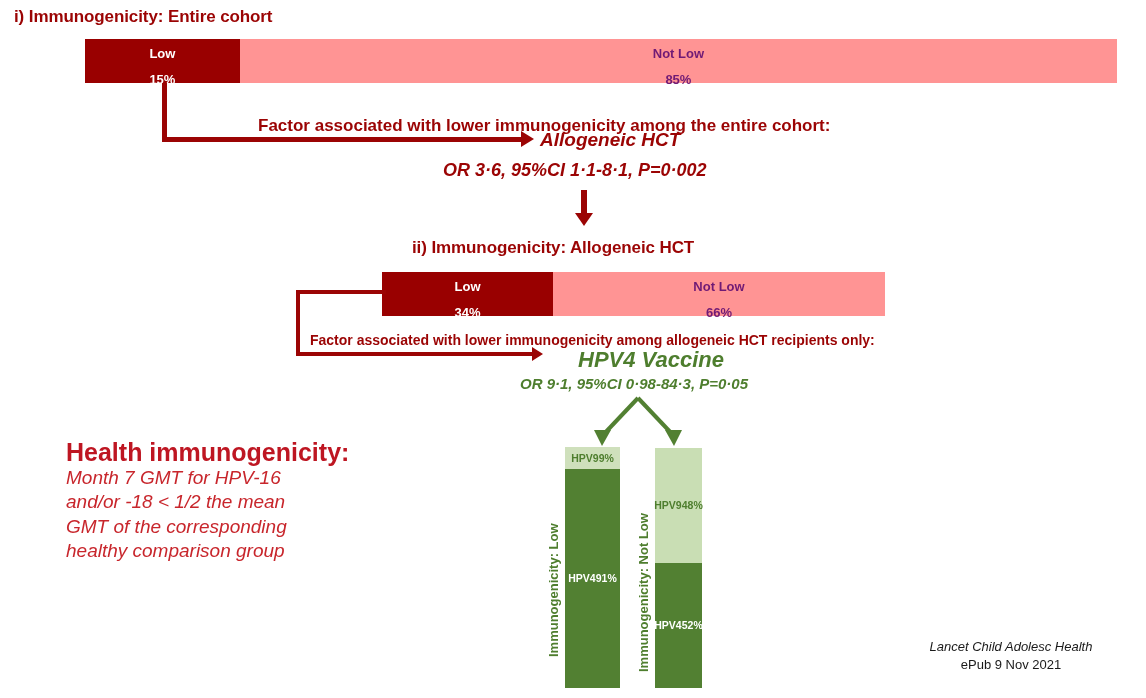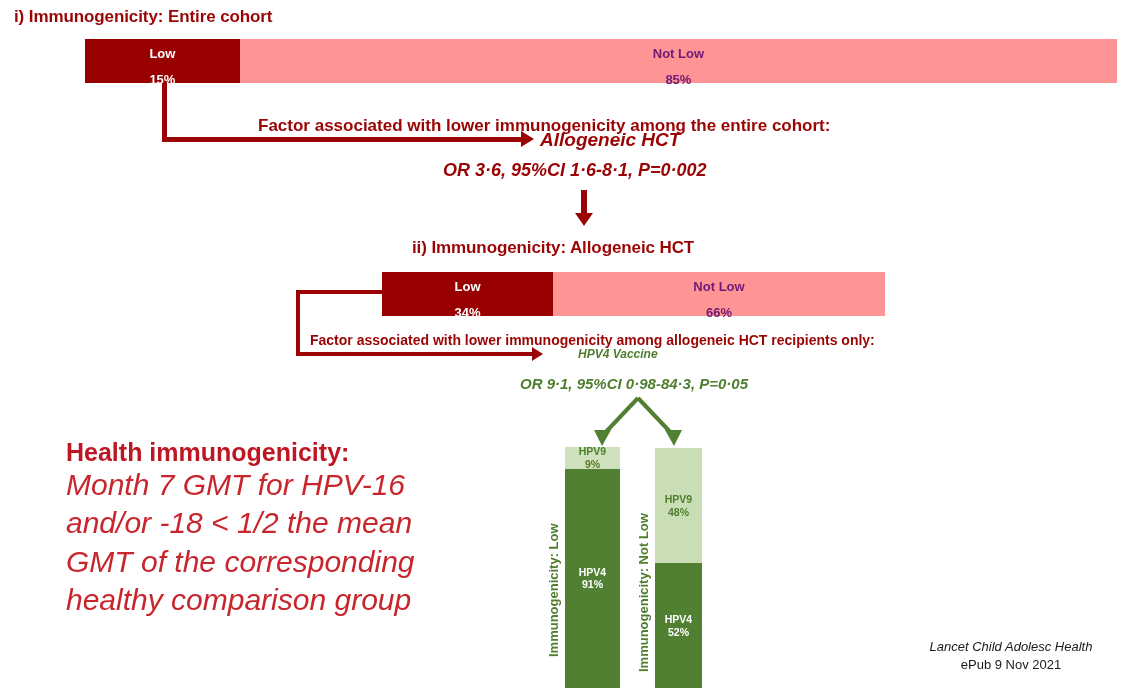--- a/index.html
+++ b/index.html
@@ -176,7 +176,7 @@
 
   <div class="abs result-name red-txt" style="left:540px; top:129px; font-size:19px;">Allogeneic HCT</div>
 
-  <div class="abs result-stats red-txt" style="left:443px; top:160px; font-size:18px;">OR 3·6, 95%CI 1·6-8·1, P=0·002</div>
+  <div class="abs result-stats red-txt" style="left:443px; top:160px; font-size:18px;">OR 3·6, 95%CI 1·1-8·1, P=0·002</div>
 
   <div class="abs conn-v" style="left:581px; top:190px; height:25px; width:6px;"></div>
   <div class="abs arrow-down" style="left:575px; top:213px;"></div>

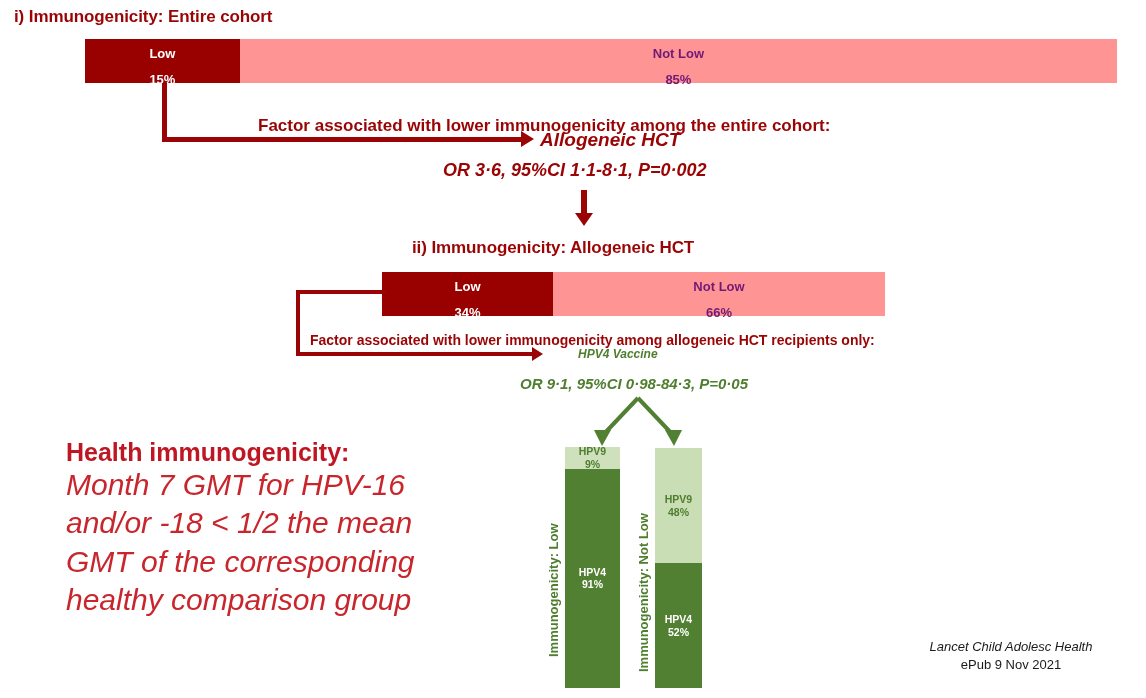--- a/index.html
+++ b/index.html
@@ -201,7 +201,7 @@
 
   <div class="abs factor-text factor-2" style="left:310px; top:332px;">Factor associated with lower immunogenicity among allogeneic HCT recipients only:</div>
 
-  <div class="abs result-name green-txt" style="left:578px; top:347px; font-size:12px;">HPV4 Vaccine</div>
+  <div class="abs result-name green-txt" style="left:578px; top:347px; font-size:22px;">HPV4 Vaccine</div>
 
   <div class="abs result-stats green-txt" style="left:520px; top:375px; font-size:15px;">OR 9·1, 95%CI 0·98-84·3, P=0·05</div>
 

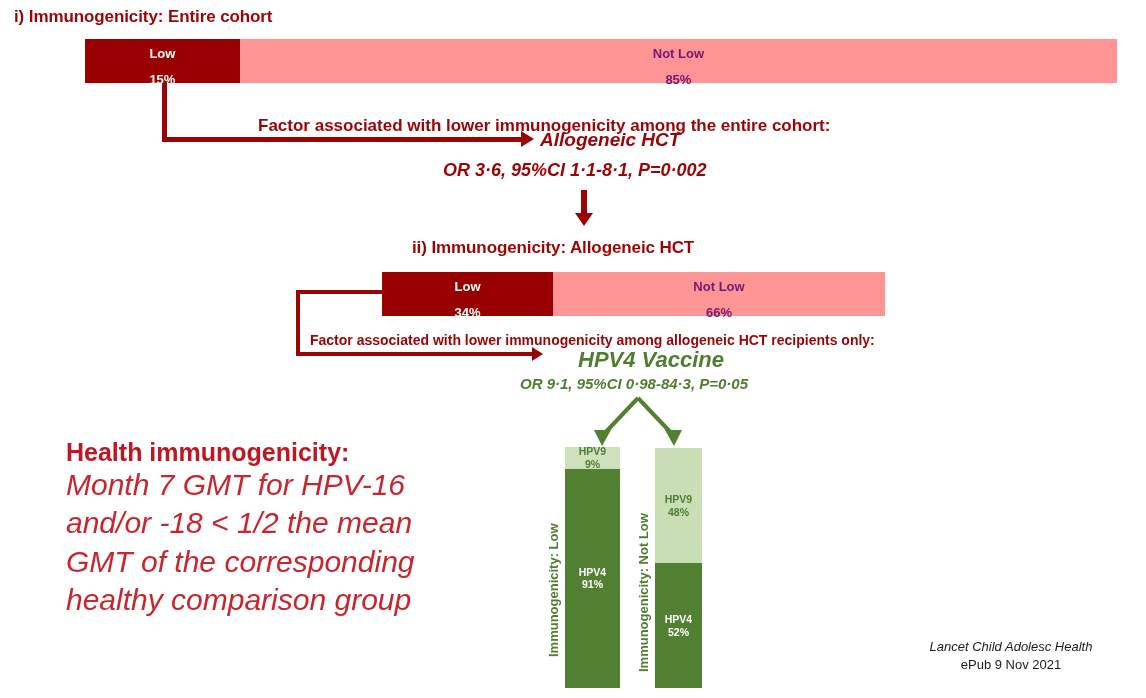--- a/index.html
+++ b/index.html
@@ -119,7 +119,6 @@
   }
   .vbar-seg {
     display: flex;
-    flex-direction: column;
     align-items: center;
     justify-content: center;
     font-size: 10.5px;

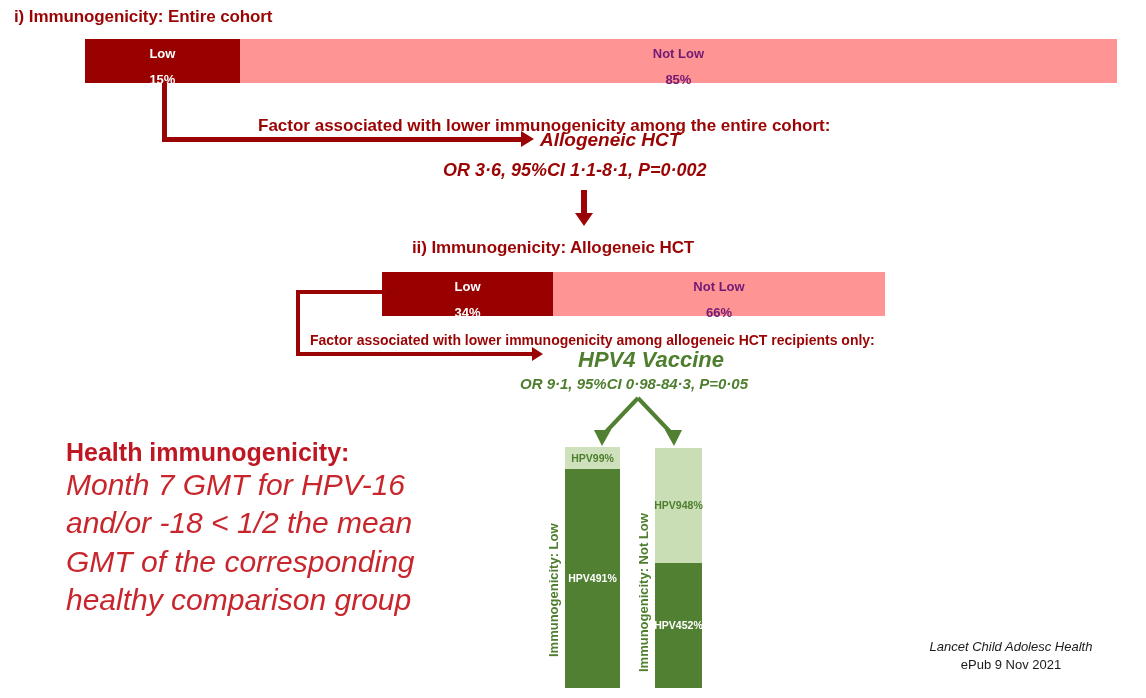--- a/index.html
+++ b/index.html
@@ -107,7 +107,7 @@
   .def-body {
     color: #C8262C;
     font-style: italic;
-    font-size: 30px;
+    font-size: 19px;
     line-height: 1.28;
     white-space: nowrap;
   }

